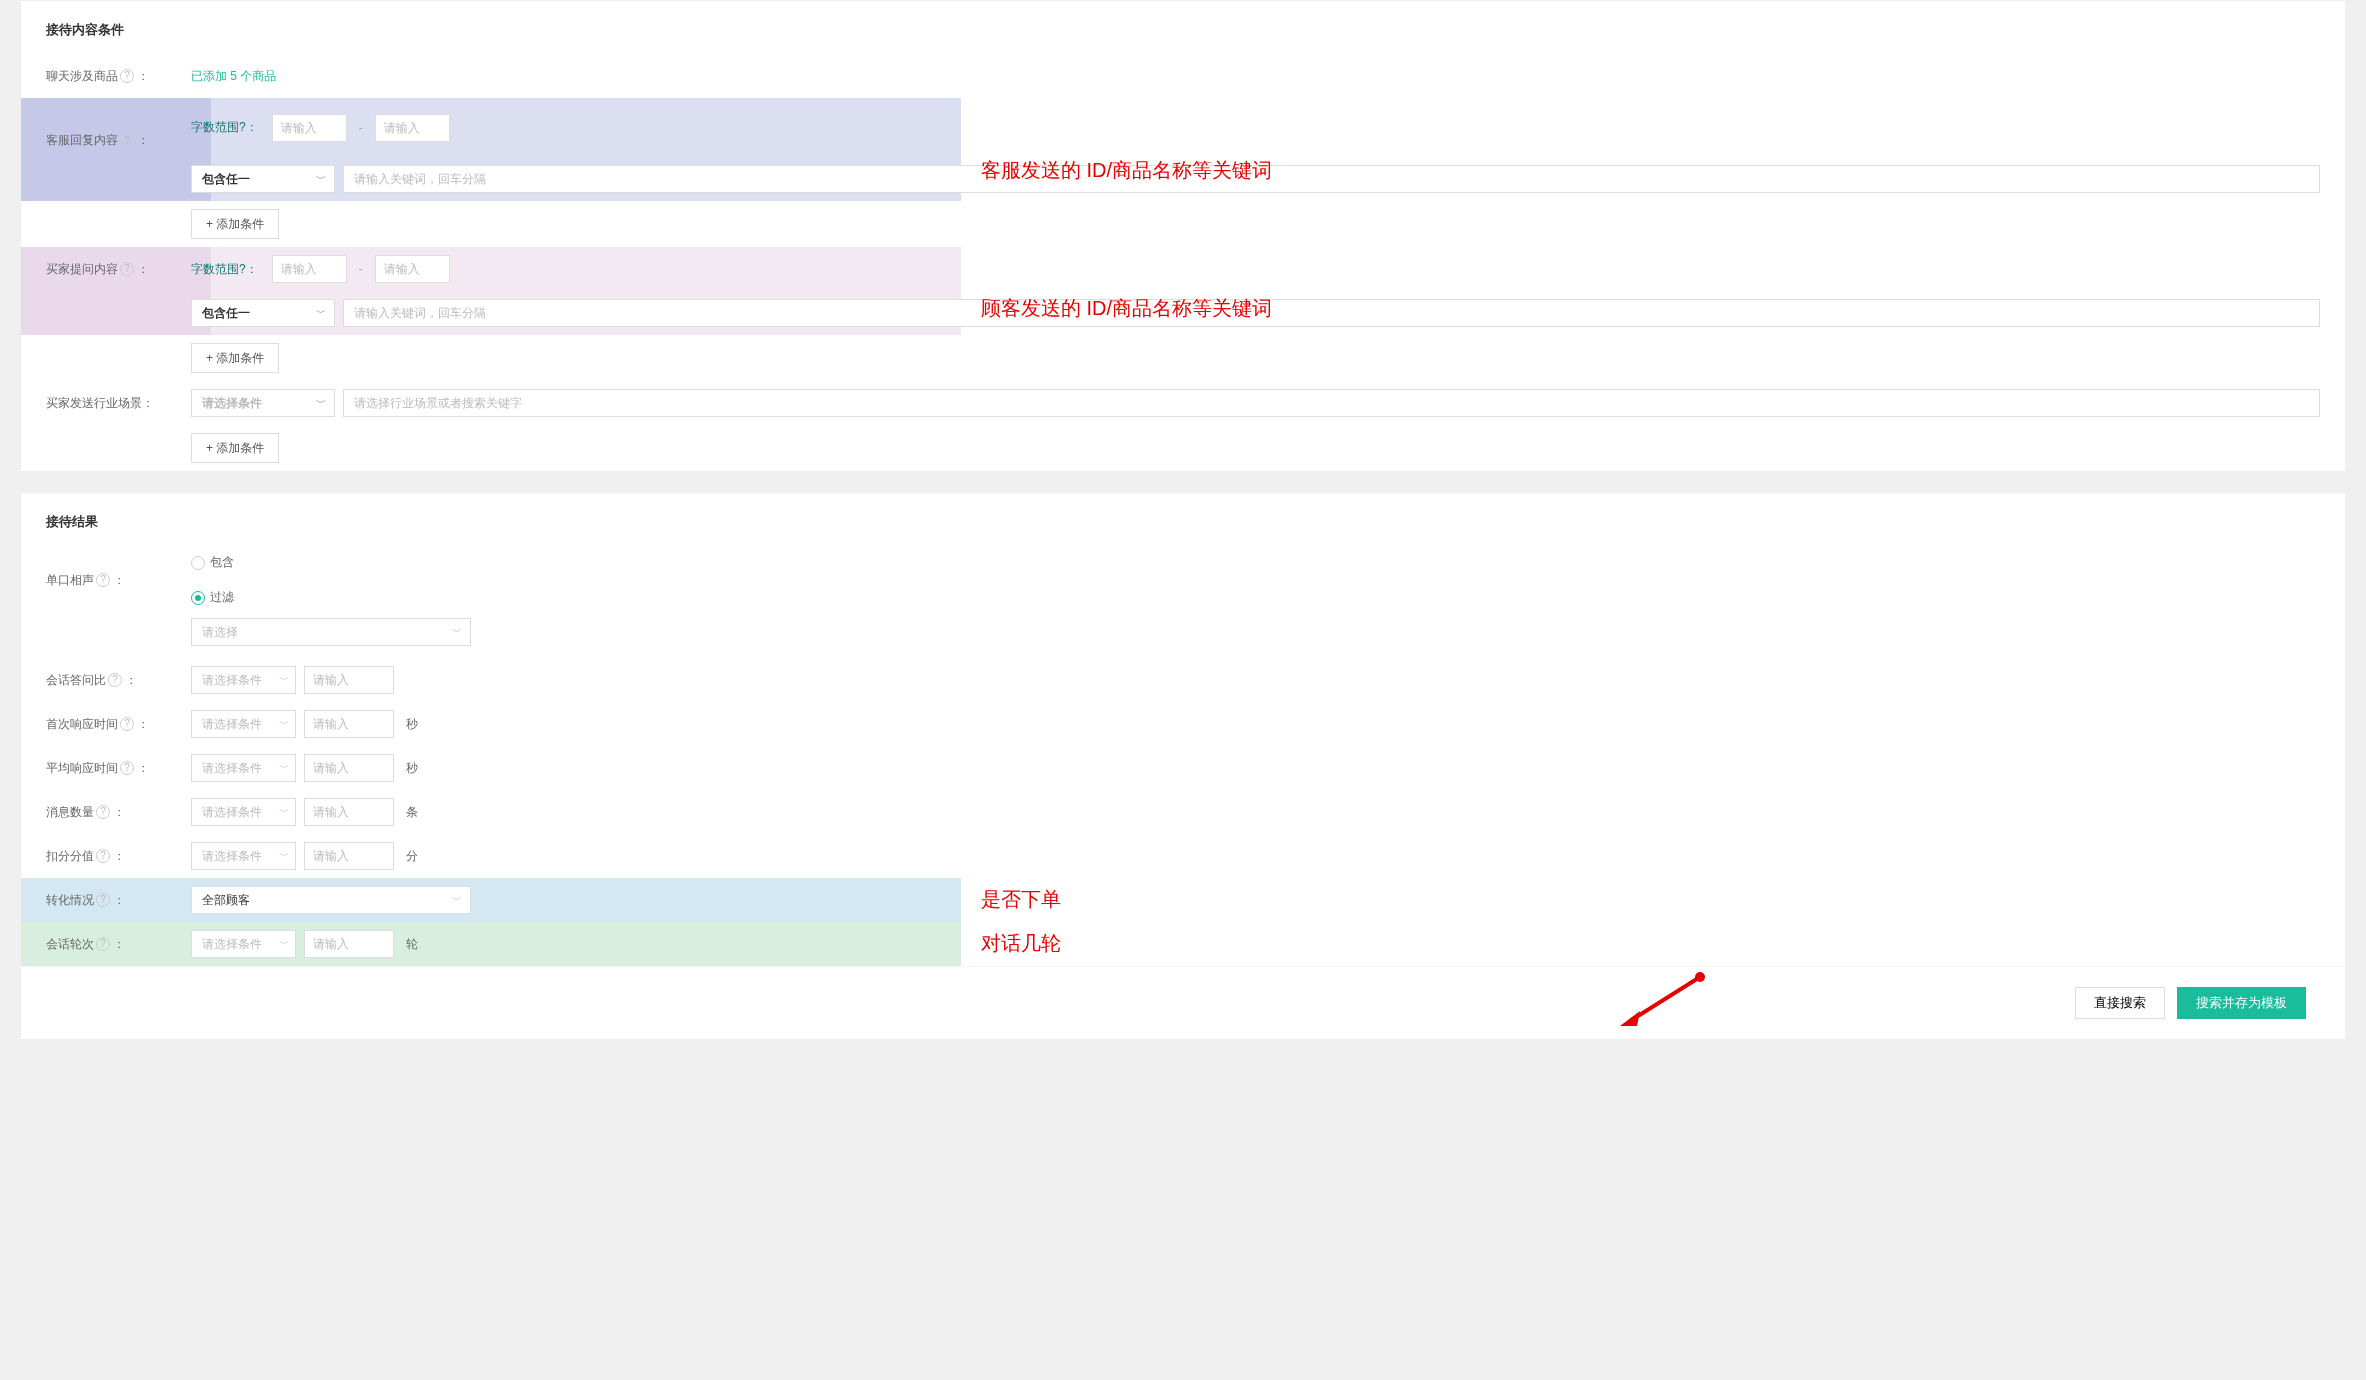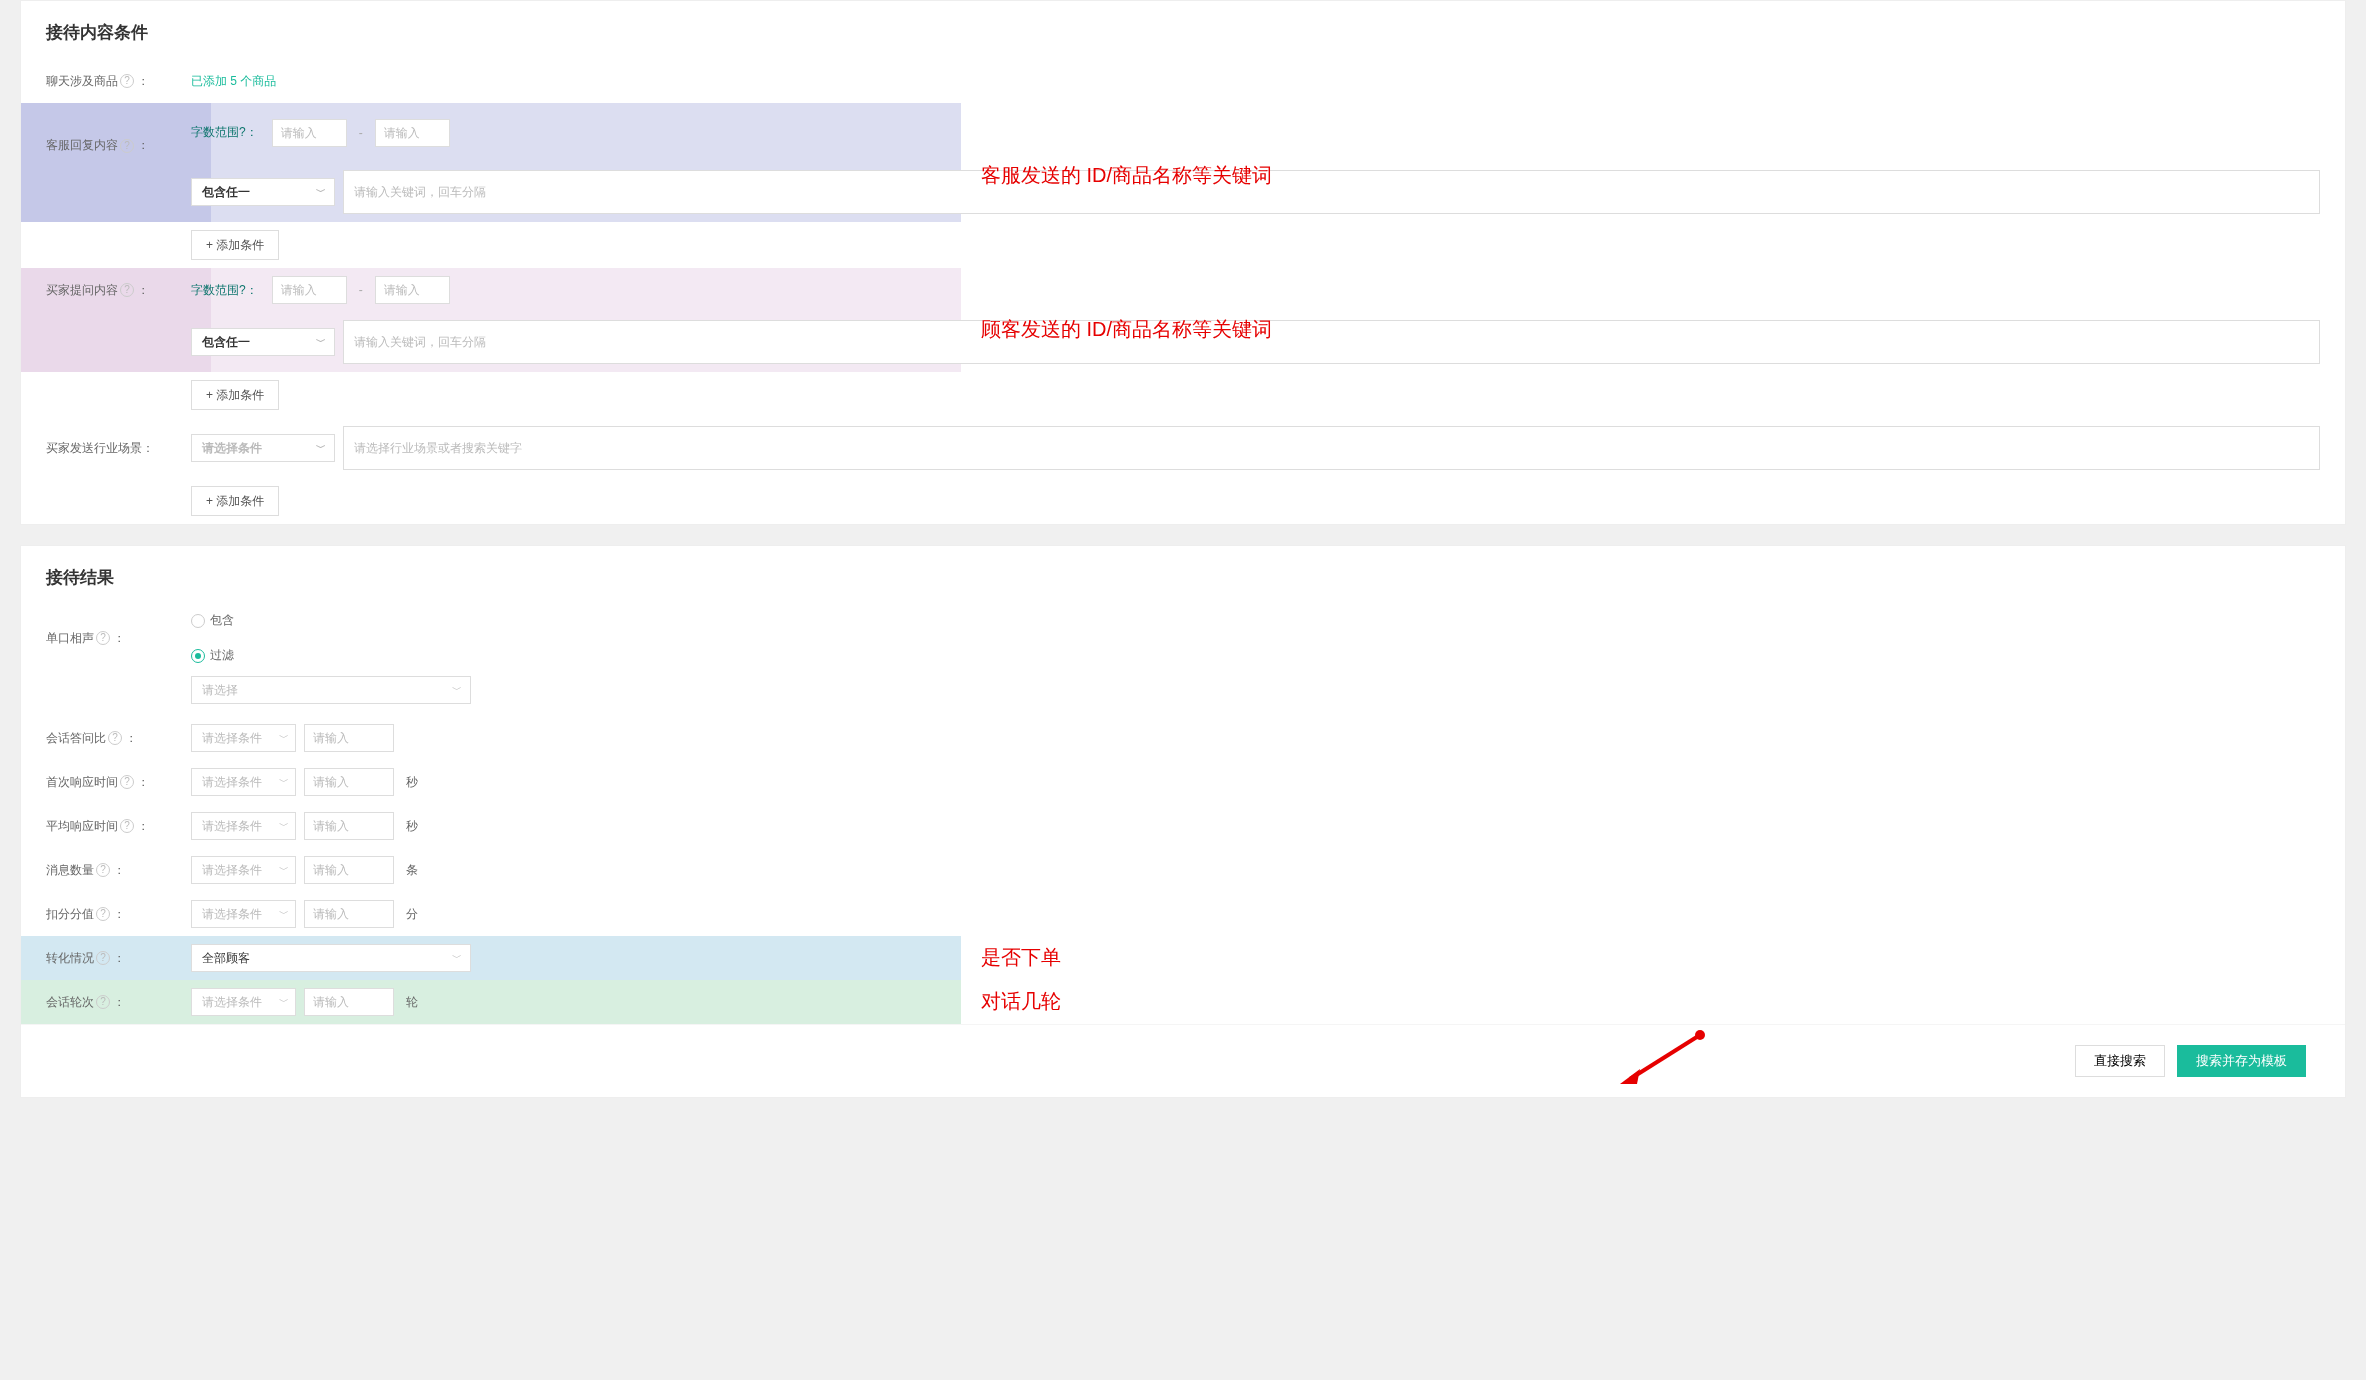--- a/index.html
+++ b/index.html
@@ -6,7 +6,7 @@
 body { font-family: "Microsoft YaHei", Arial, sans-serif; font-size: 12px; color: #666; background: #f0f0f0; width: 2366px; }
 .page { margin: 0 20px; }
 .card { background: #fff; border: 1px solid #eee; margin-bottom: 20px; padding: 0; }
-.card-title { font-size: 17px; font-weight: bold; color: #333; padding: 20px 25px 15px; }
+.card-title { font-size: 13px; font-weight: bold; color: #333; padding: 20px 25px 15px; }
 .row { display: flex; align-items: center; padding: 8px 25px; min-height: 44px; }
 .label { width: 145px; flex-shrink: 0; font-size: 12px; color: #666; text-align: left; }
 .label .help { display: inline-block; width: 14px; height: 14px; border: 1px solid #ccc; border-radius: 50%; font-size: 10px; line-height: 12px; text-align: center; color: #bbb; margin-left: 2px; vertical-align: middle; }

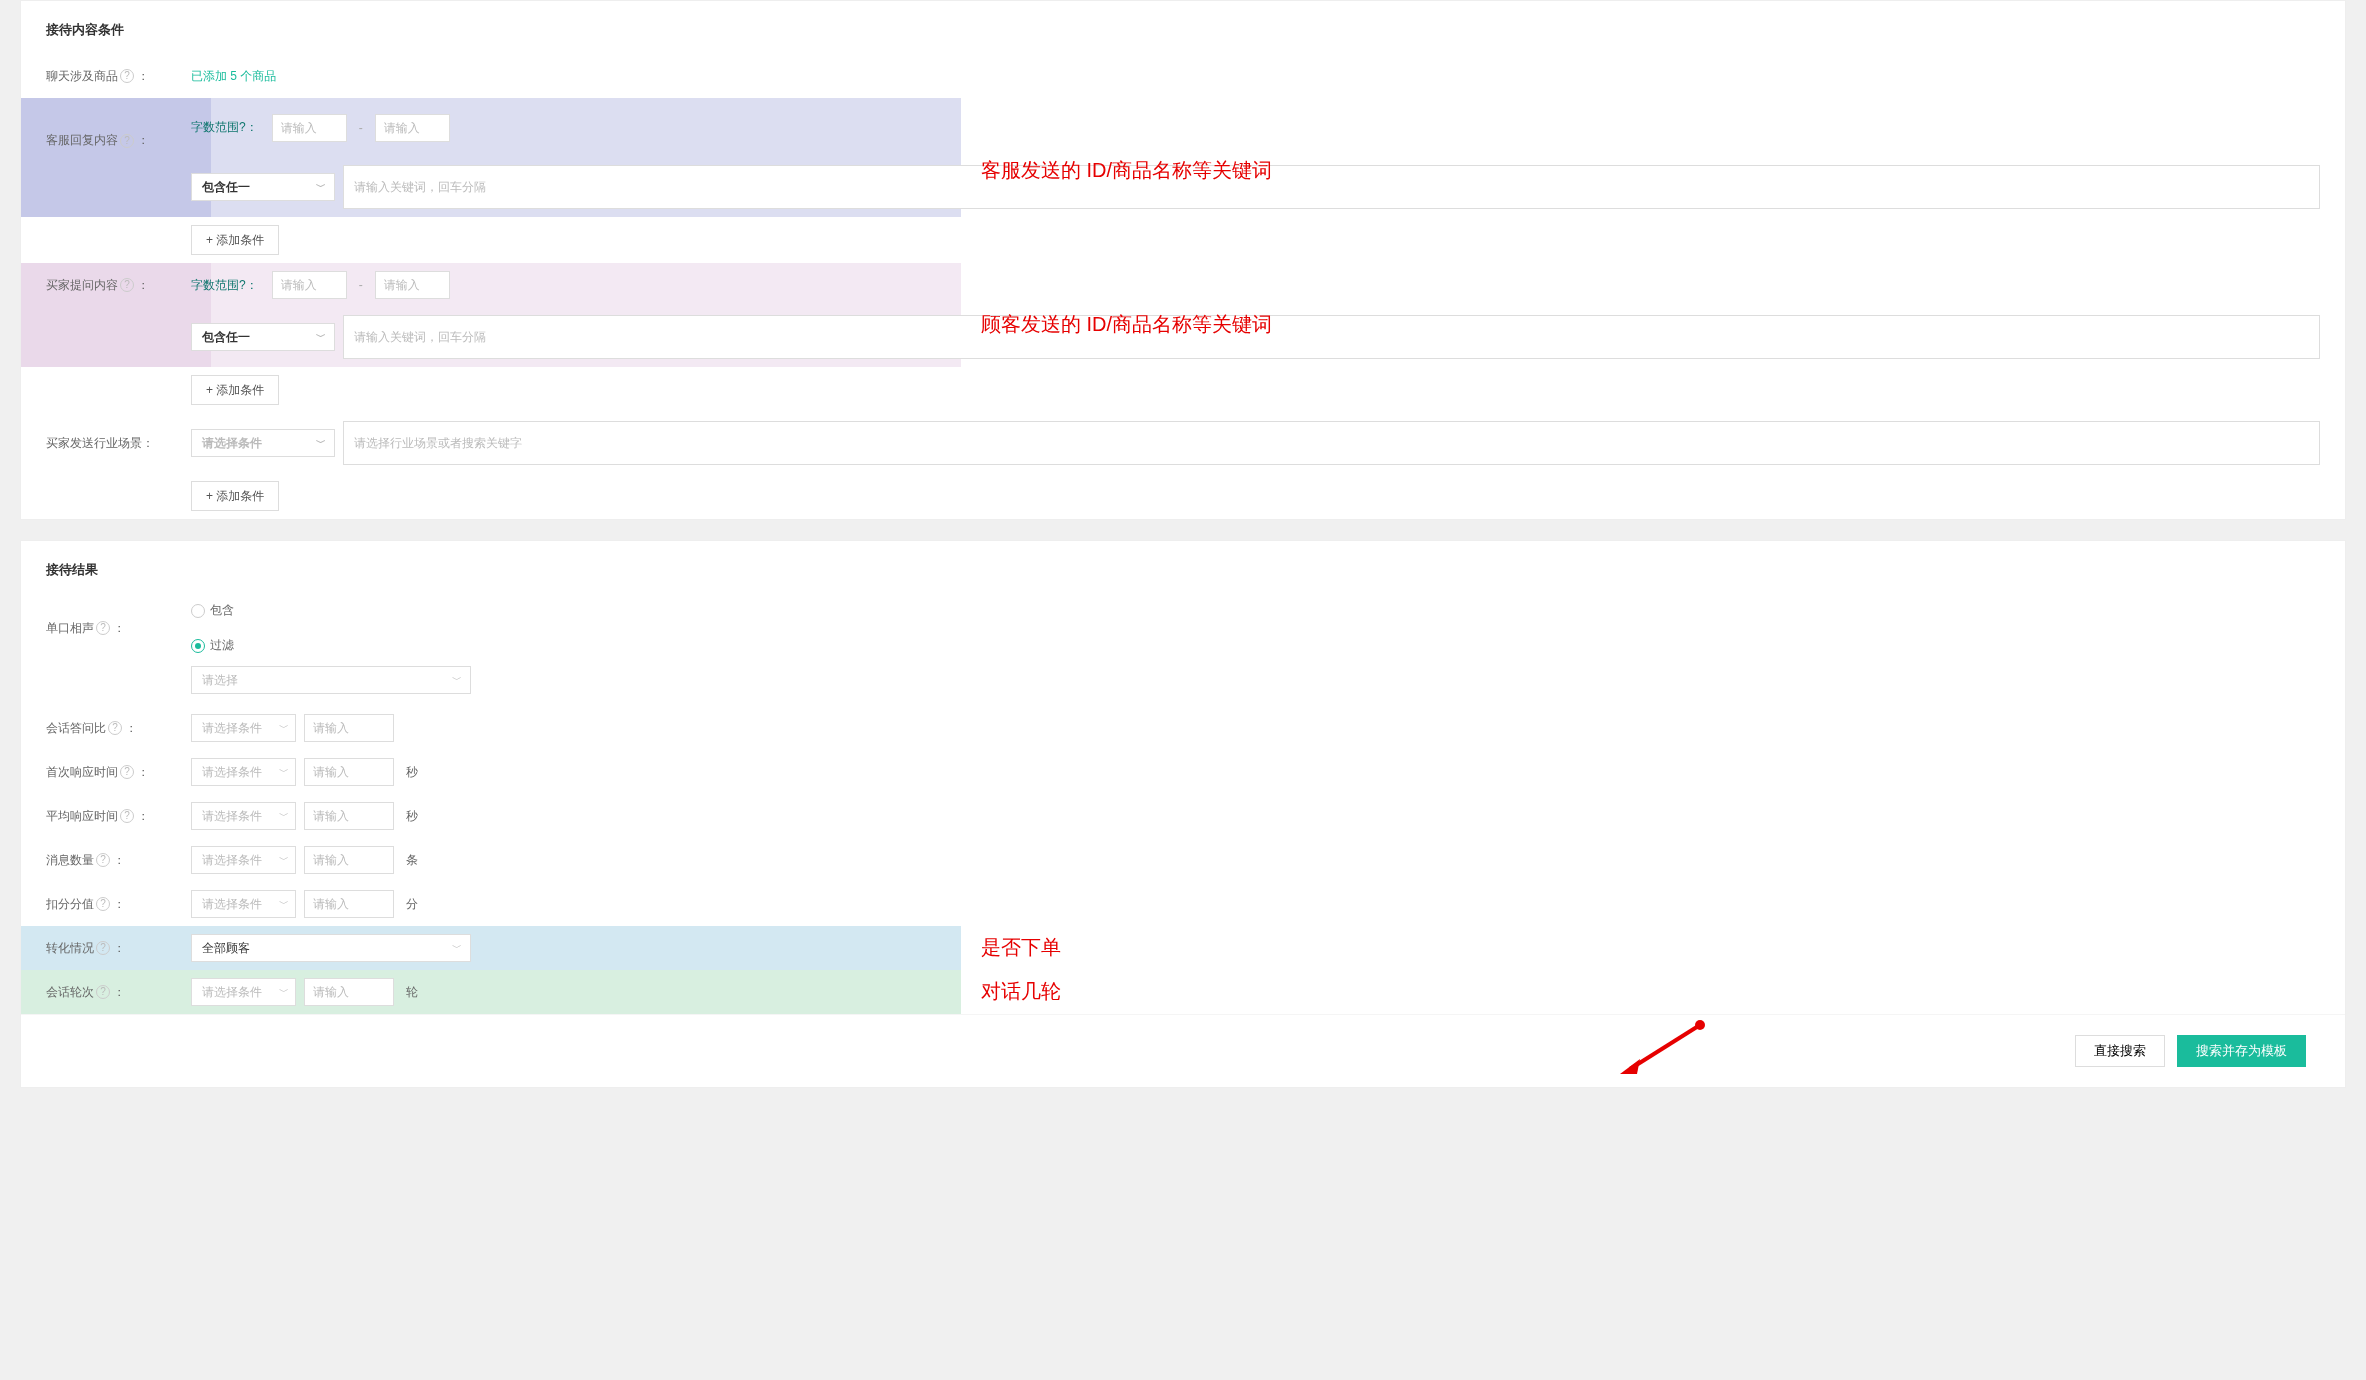--- a/index.html
+++ b/index.html
@@ -17,7 +17,7 @@
 .select.w120 { width: 144px; font-weight: bold; }
 .select.w280 { width: 280px; }
 .select .arrow { position: absolute; right: 8px; color: #bbb; font-size: 10px; }
-.input-long { flex: 1; height: 44px; border: 1px solid #ddd; padding: 0 10px; font-size: 12px; background: #fff; }
+.input-long { flex: 1; height: 28px; border: 1px solid #ddd; padding: 0 10px; font-size: 12px; background: #fff; }
 .input-long::placeholder, .input-small::placeholder { color: #bbb; }
 .btn-add { height: 30px; border: 1px solid #ddd; background: #fff; padding: 0 14px; font-size: 12px; color: #555; cursor: pointer; }
 .hl-purple { background: #c5c8e8; }

